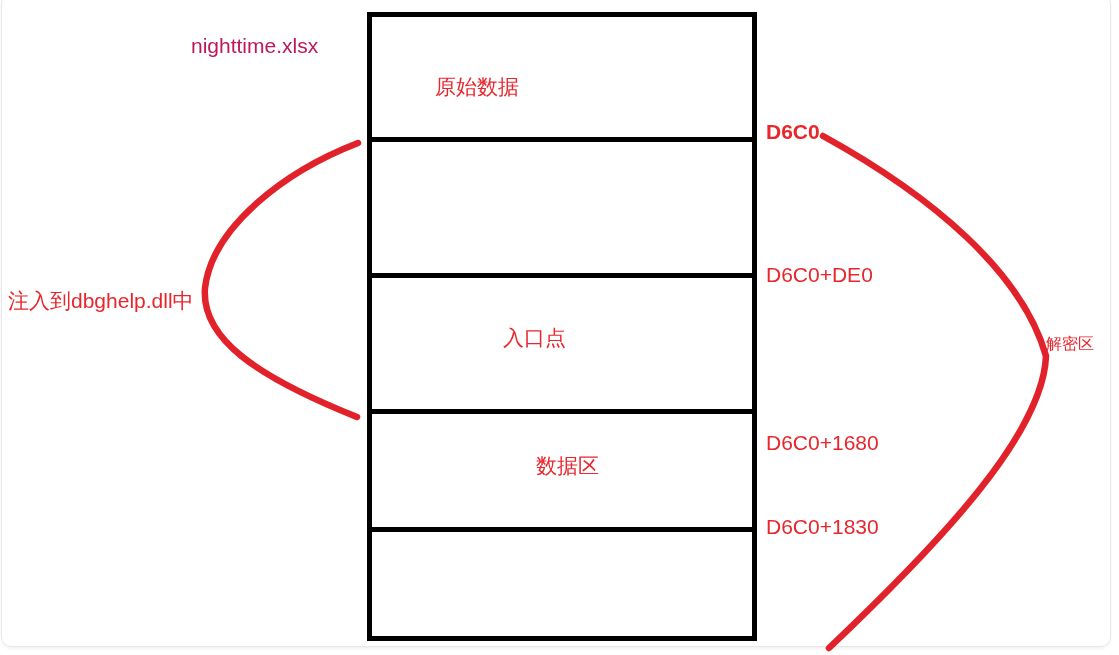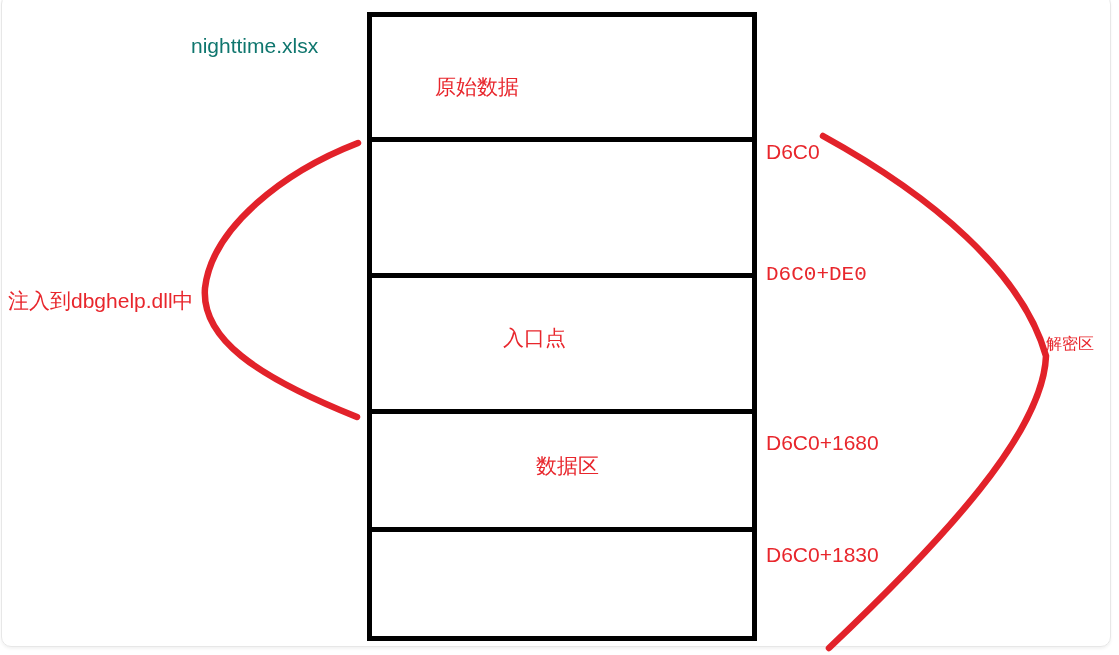--- a/index.html
+++ b/index.html
@@ -27,7 +27,7 @@
     position: absolute;
     left: 191px; top: 34px;
     font-size: 21px;
-    color: #0f766e;
+    color: #be185d;
     letter-spacing: 0px;
     white-space: nowrap;
   }

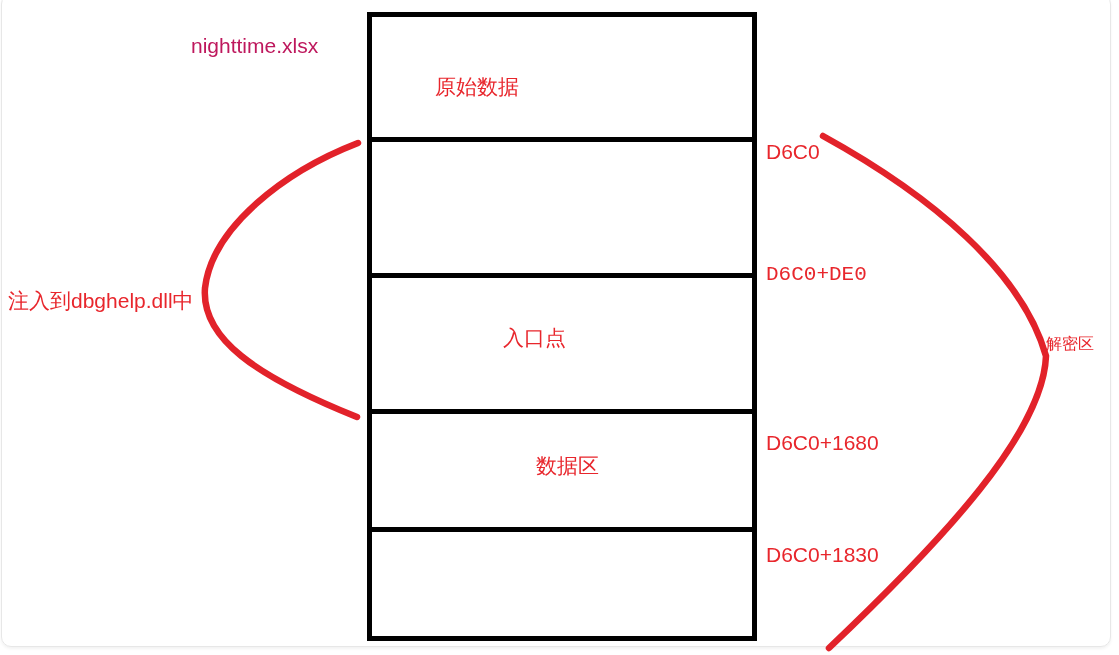--- a/index.html
+++ b/index.html
@@ -68,7 +68,7 @@
     font-size: 21px;
     white-space: nowrap;
   }
-  .off-1 { top: 140px; }
+  .off-1 { top: 120px; font-weight: bold; }
   .off-2 { top: 263px; font-family: Liberation Mono, monospace; }
   .off-3 { top: 405px; margin-top: 26px; }
   .off-4 { top: 543px; }

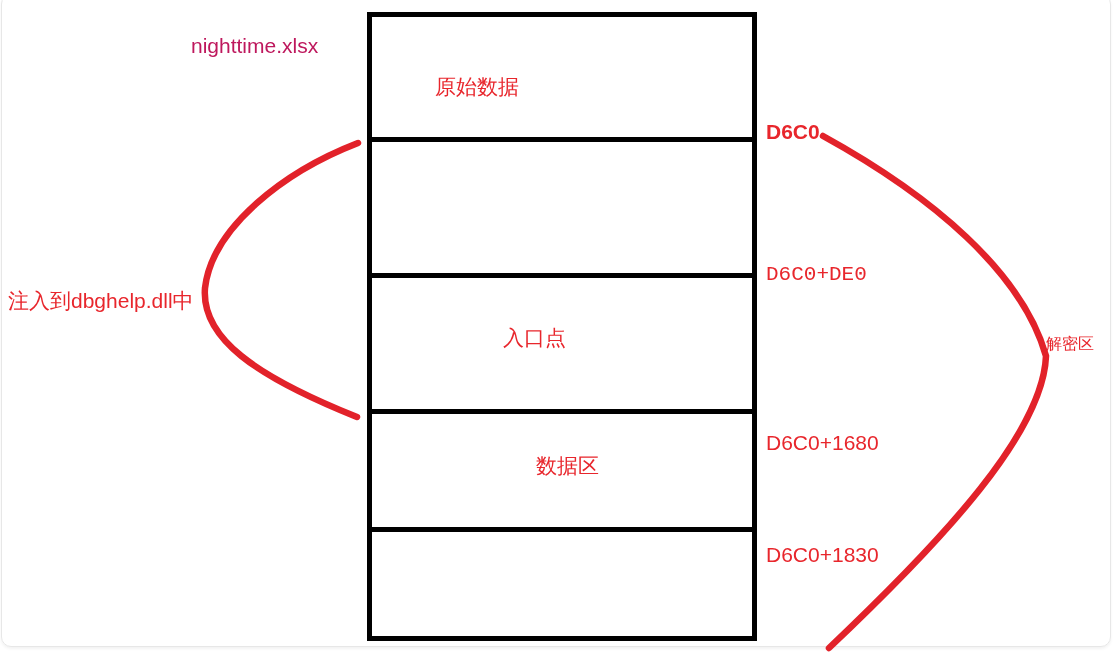--- a/index.html
+++ b/index.html
@@ -69,7 +69,7 @@
     white-space: nowrap;
   }
   .off-1 { top: 120px; font-weight: bold; }
-  .off-2 { top: 263px; font-family: Liberation Mono, monospace; }
+  .off-2 { top: 263px; }
   .off-3 { top: 405px; margin-top: 26px; }
   .off-4 { top: 543px; }
 

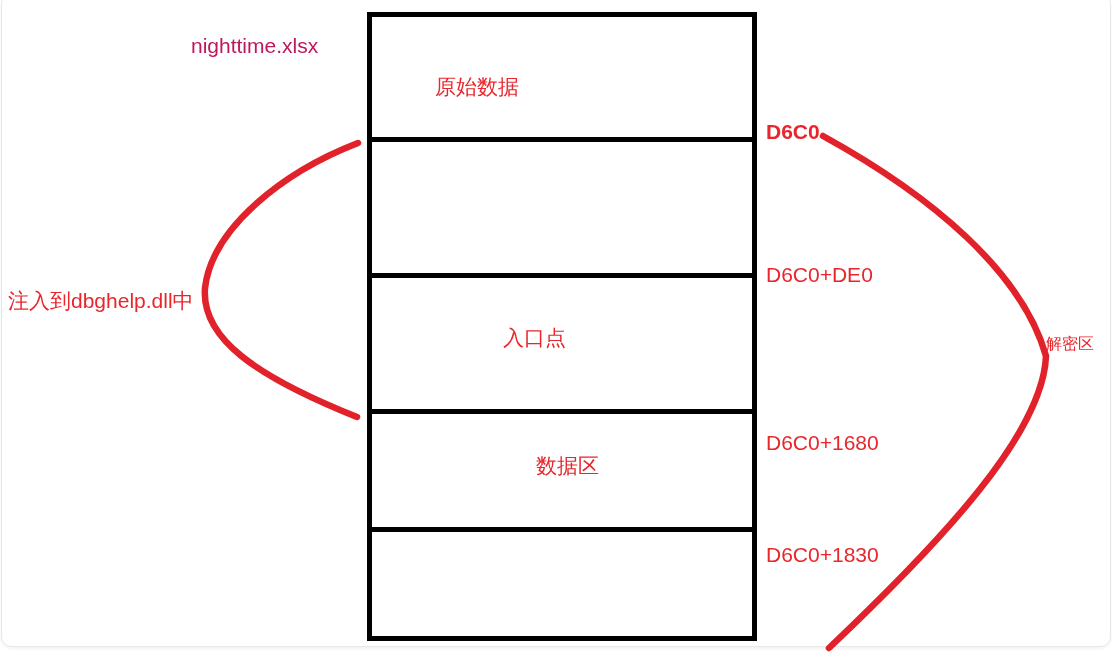--- a/index.html
+++ b/index.html
@@ -71,7 +71,7 @@
   .off-1 { top: 120px; font-weight: bold; }
   .off-2 { top: 263px; }
   .off-3 { top: 405px; margin-top: 26px; }
-  .off-4 { top: 543px; }
+  .off-4 { top: 515px; }
 
   .annot-left  { left: 8px;   top: 287px; font-size: 21px; }
   .annot-right { left: 1046px; top: 334px; font-size: 16px; }

